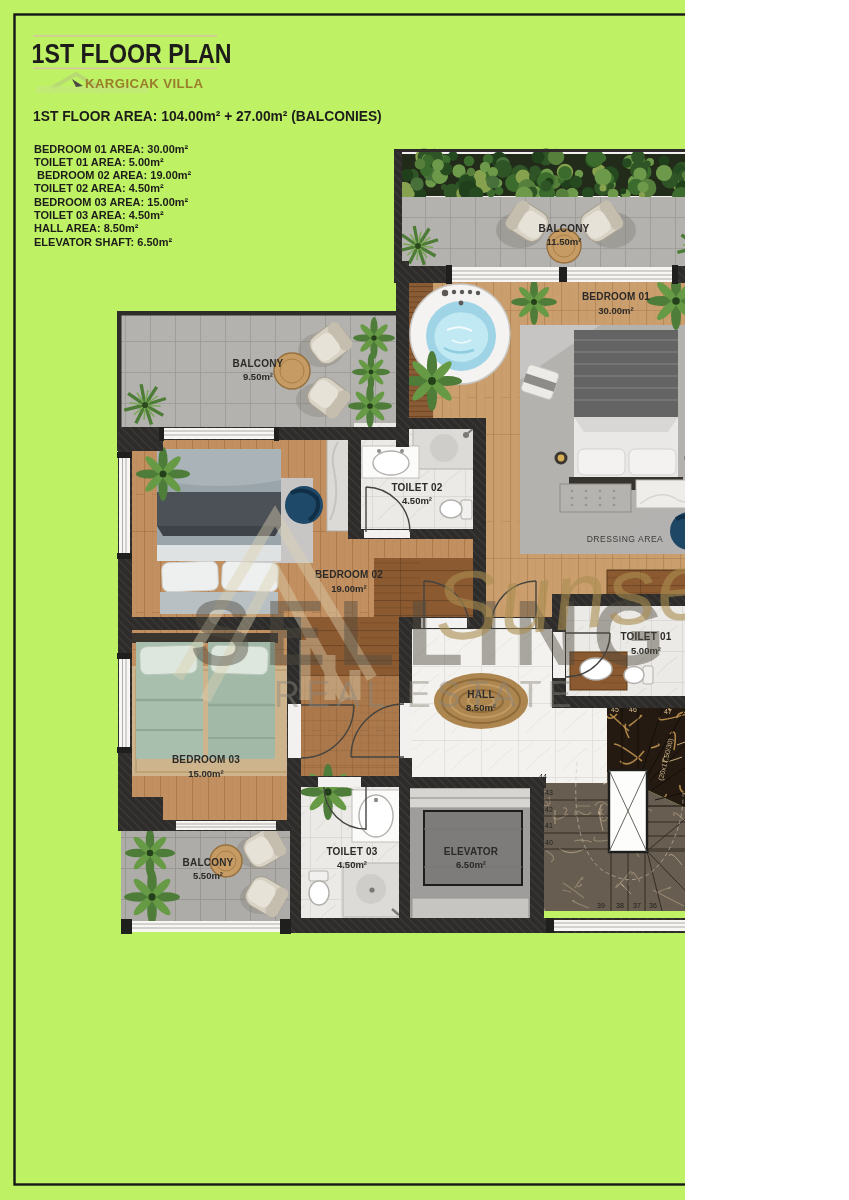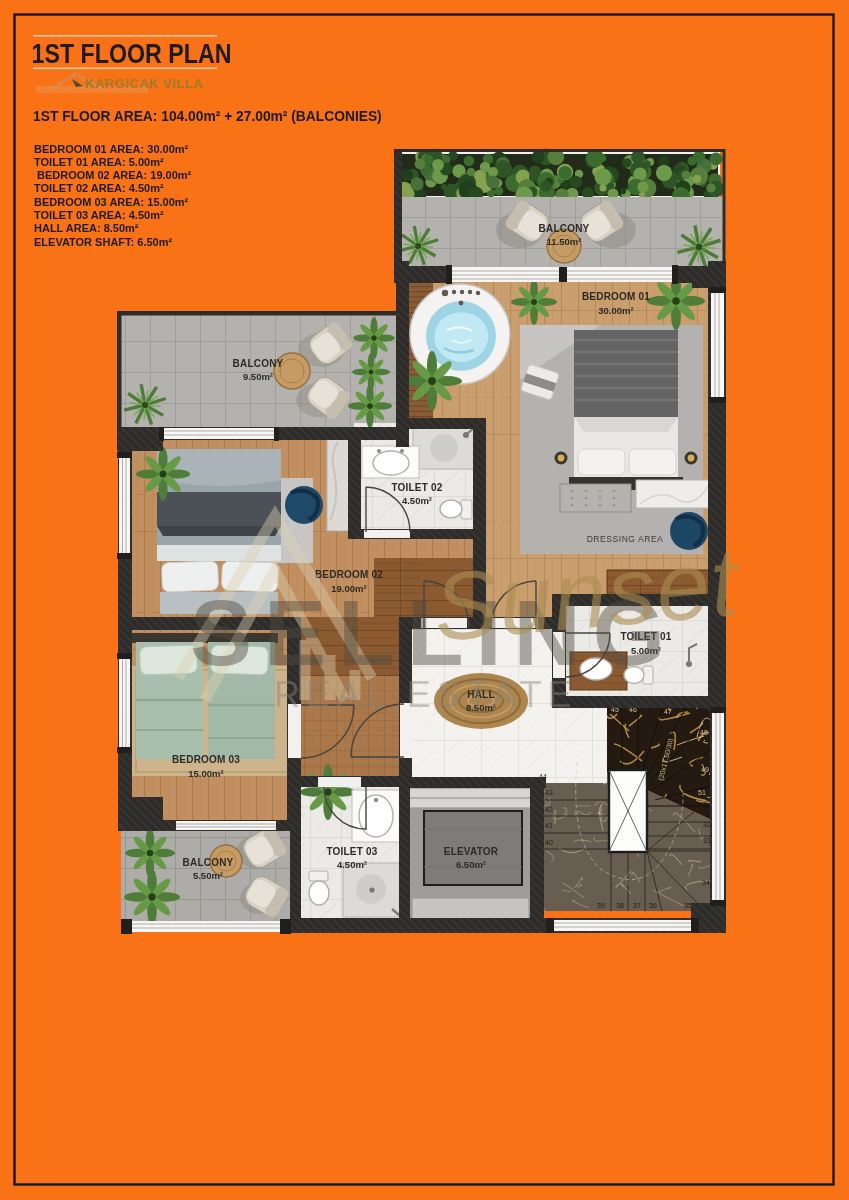--- a/index.html
+++ b/index.html
@@ -1,7 +1,7 @@
 <!DOCTYPE html>
 <html><head><meta charset="utf-8"><title>plan</title>
 <style>html,body{margin:0;padding:0;background:#fff}
-#page{position:relative;width:849px;height:1200px;background:#f97316;font-family:"Liberation Sans",sans-serif;overflow:hidden}
+#page{position:relative;width:685px;height:1200px;background:#bef264;font-family:"Liberation Sans",sans-serif;overflow:hidden}
 text{font-family:"Liberation Sans",sans-serif}
 .rl{font-weight:bold;font-size:10px;fill:#2b2a28;text-anchor:middle;letter-spacing:.2px}
 .rv{font-weight:bold;font-size:9.5px;fill:#2b2a28;text-anchor:middle}

